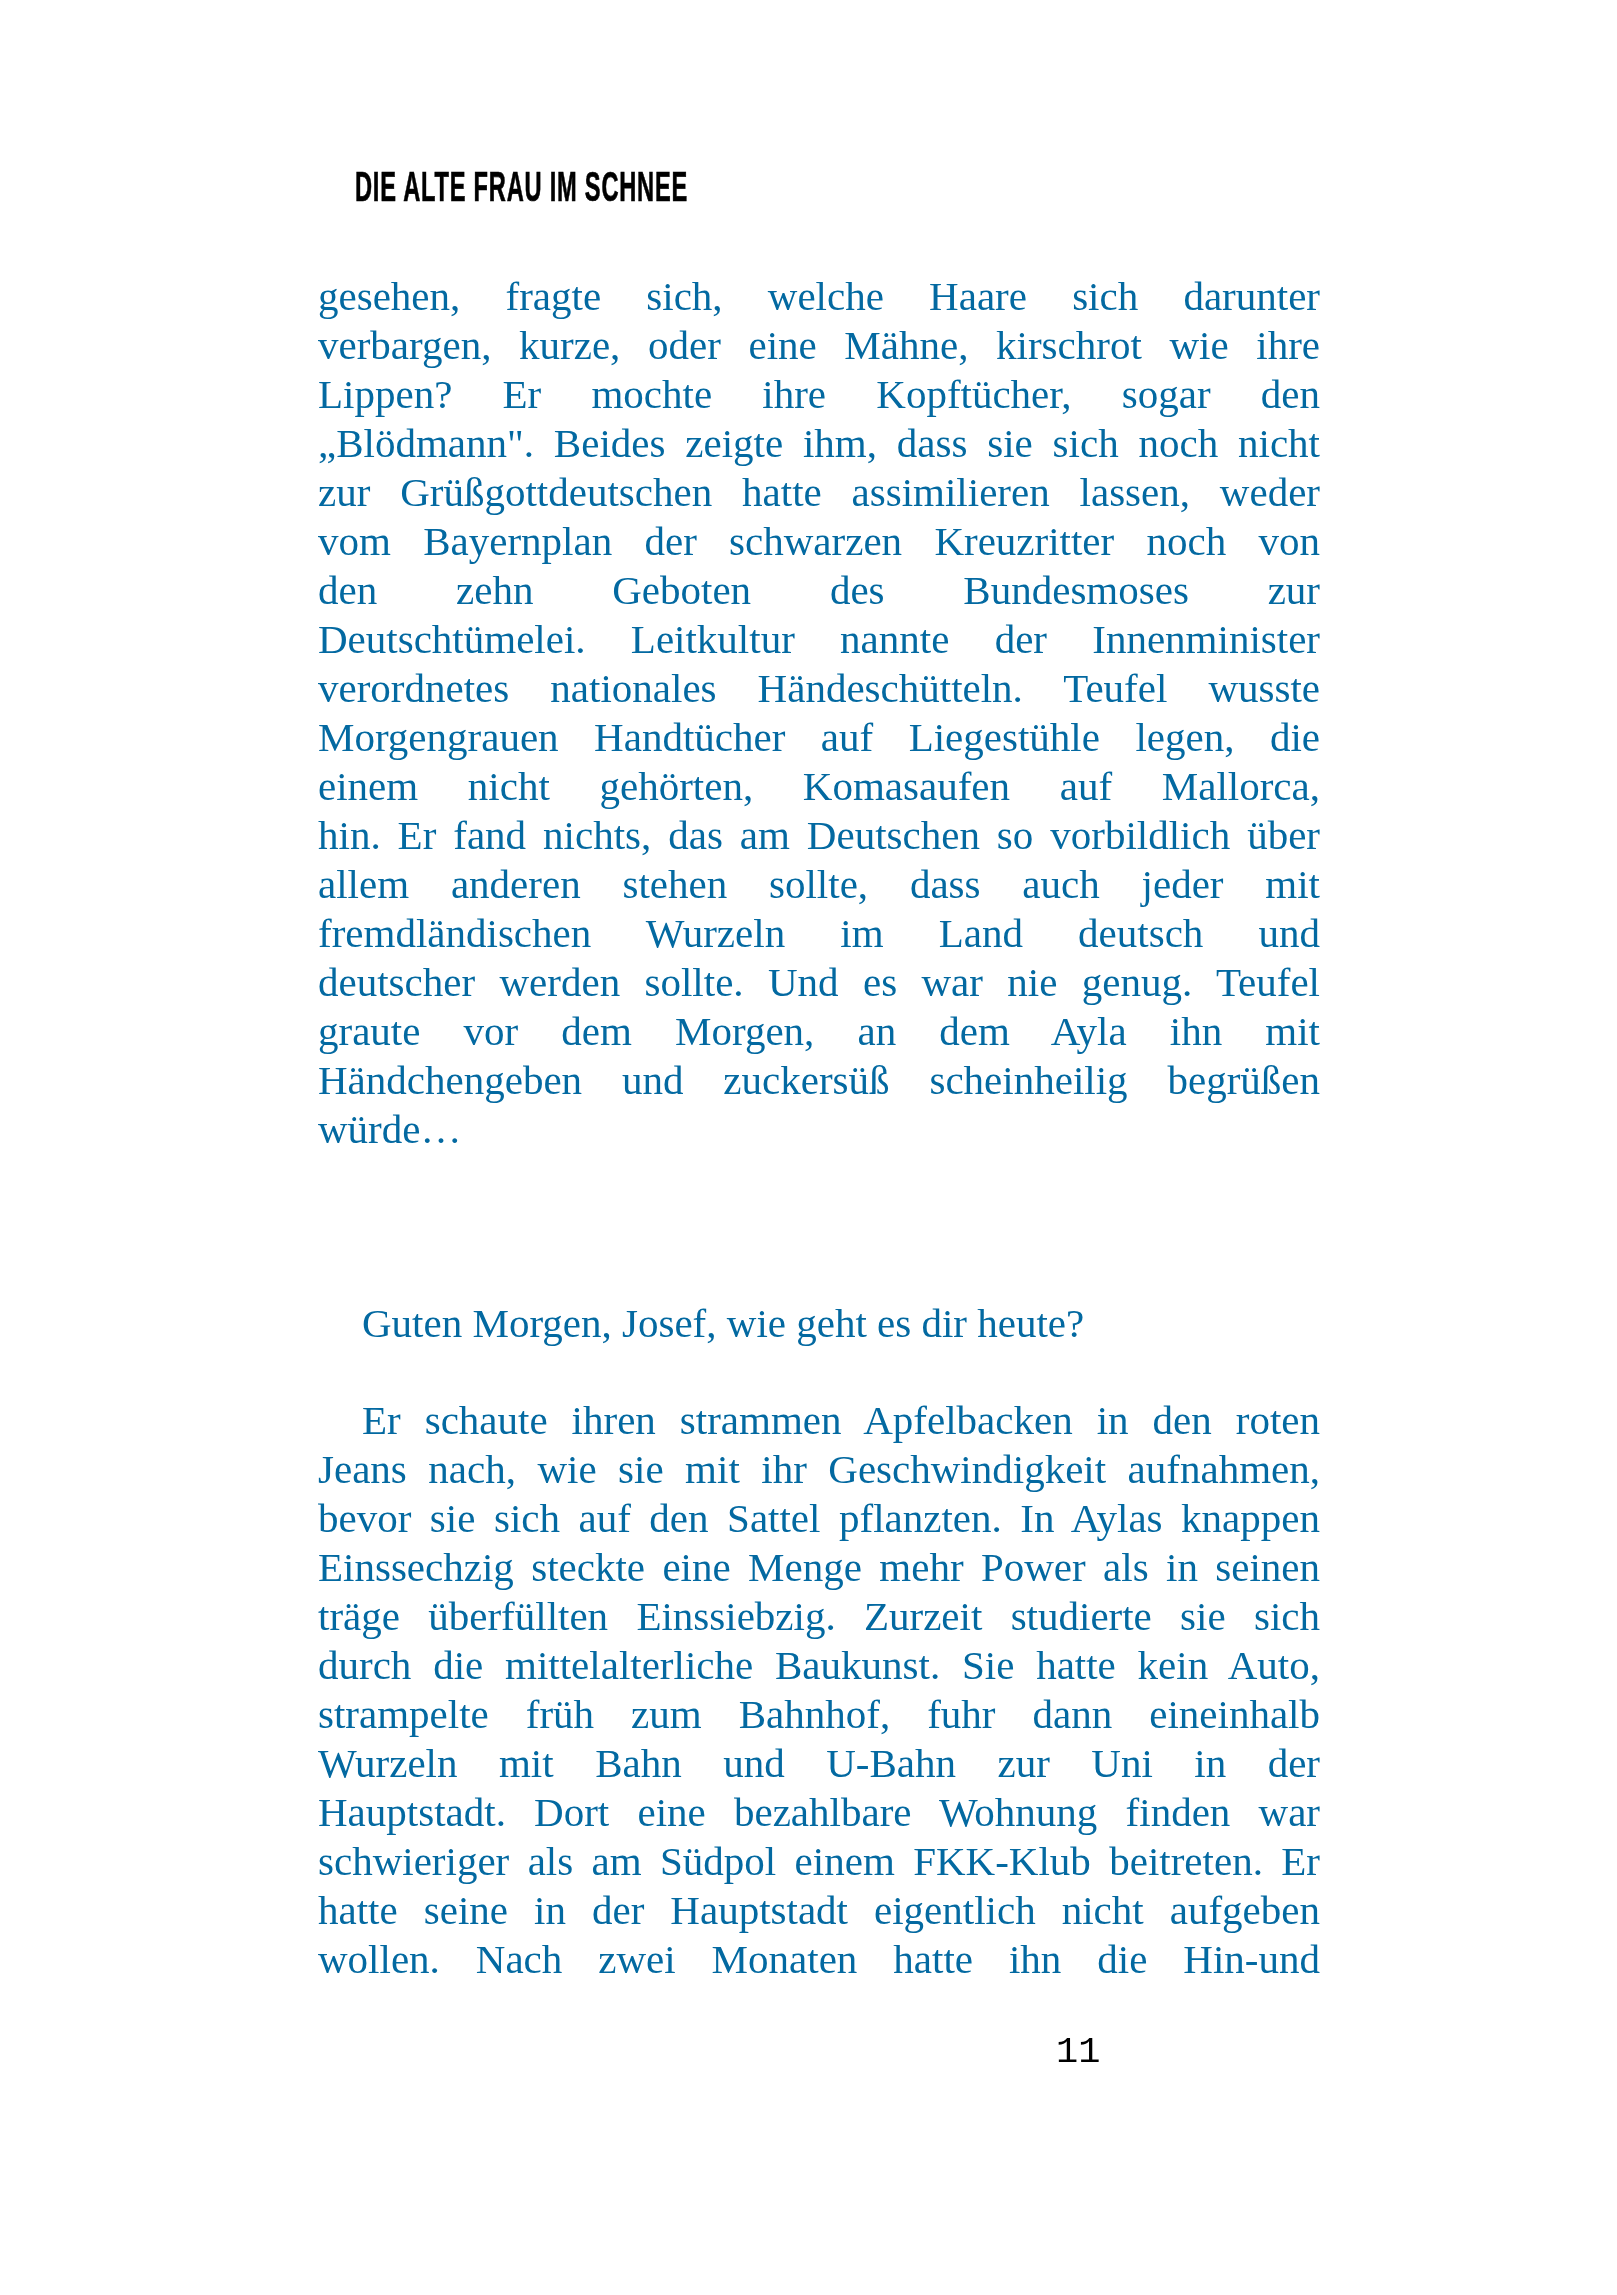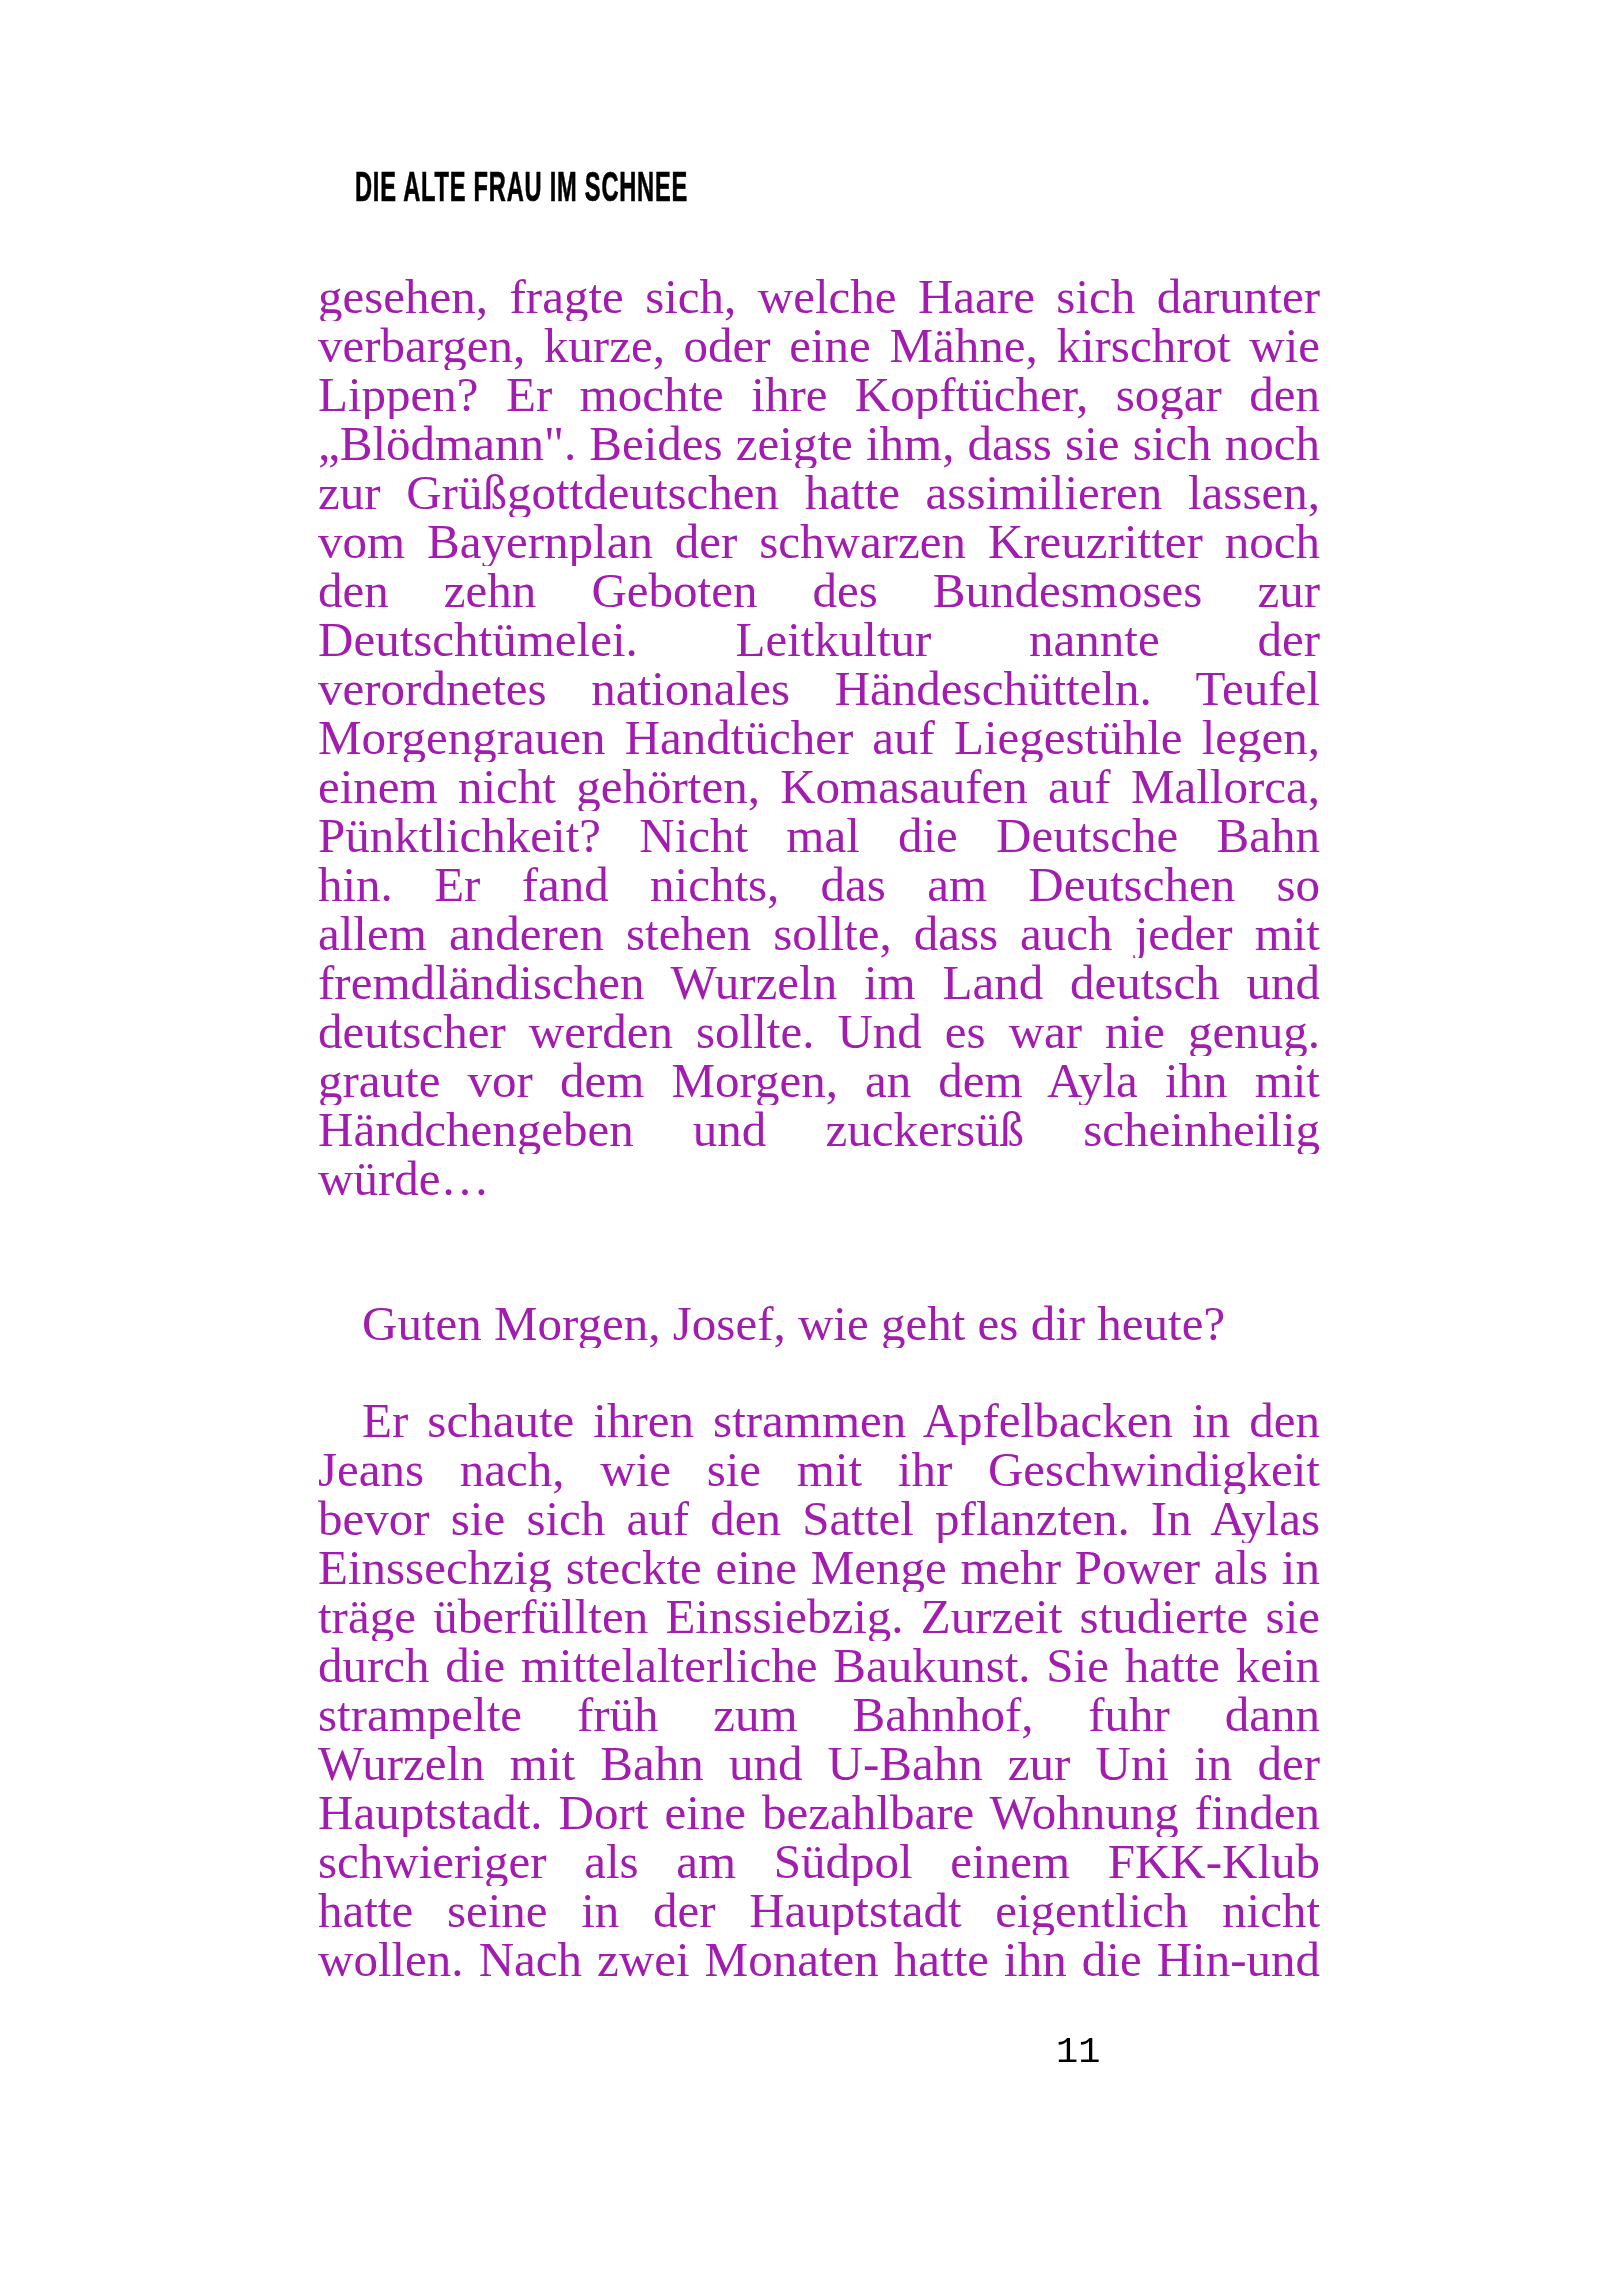--- a/index.html
+++ b/index.html
@@ -36,8 +36,8 @@
     left: 318px;
     width: 1002px;
     font-family: "Liberation Serif", serif;
-    font-size: 49px;
-    color: #a21caf;
+    font-size: 41px;
+    color: #0369a1;
   }
   .para1 { top: 272px;  line-height: 49px; }
   .quote {

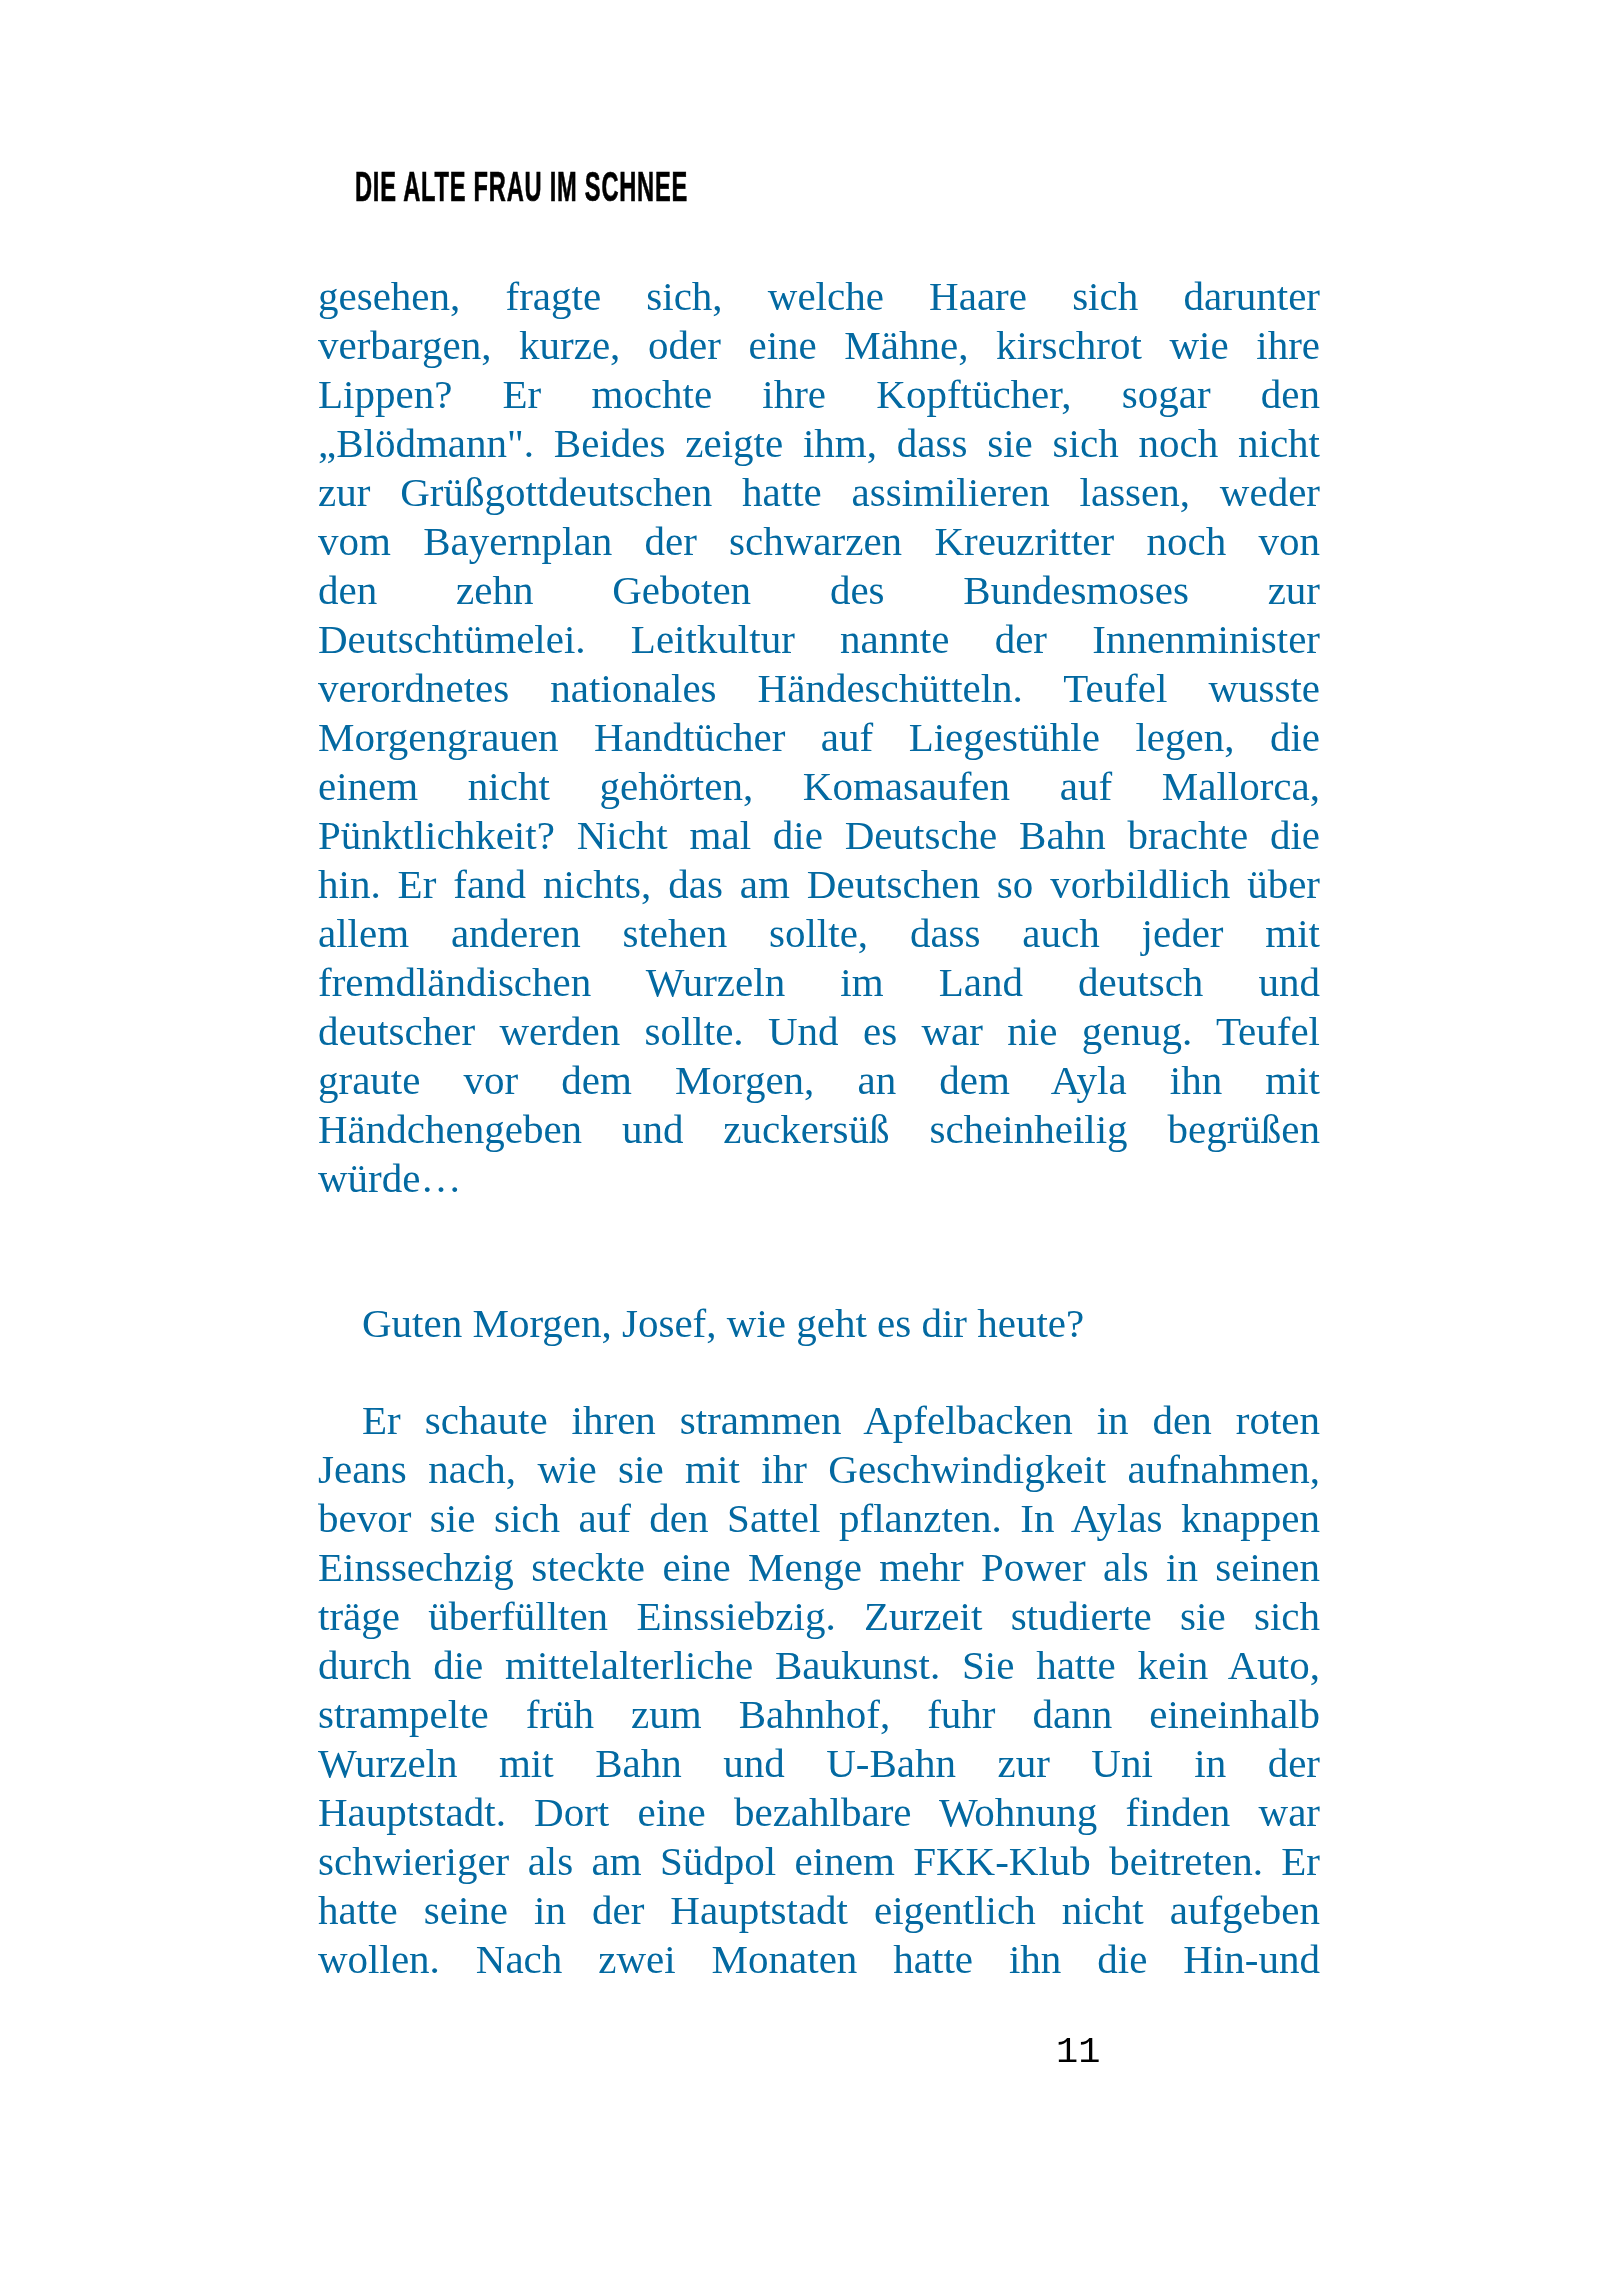--- a/index.html
+++ b/index.html
@@ -86,7 +86,6 @@
       <div class="ln just">verordnetes nationales Händeschütteln. Teufel wusste</div>
       <div class="ln just">Morgengrauen Handtücher auf Liegestühle legen, die</div>
       <div class="ln just">einem nicht gehörten, Komasaufen auf Mallorca,</div>
-      <div class="ln just">Pünktlichkeit? Nicht mal die Deutsche Bahn brachte die</div>
       <div class="ln just">hin. Er fand nichts, das am Deutschen so vorbildlich über</div>
       <div class="ln just">allem anderen stehen sollte, dass auch jeder mit</div>
       <div class="ln just">fremdländischen Wurzeln im Land deutsch und</div>

